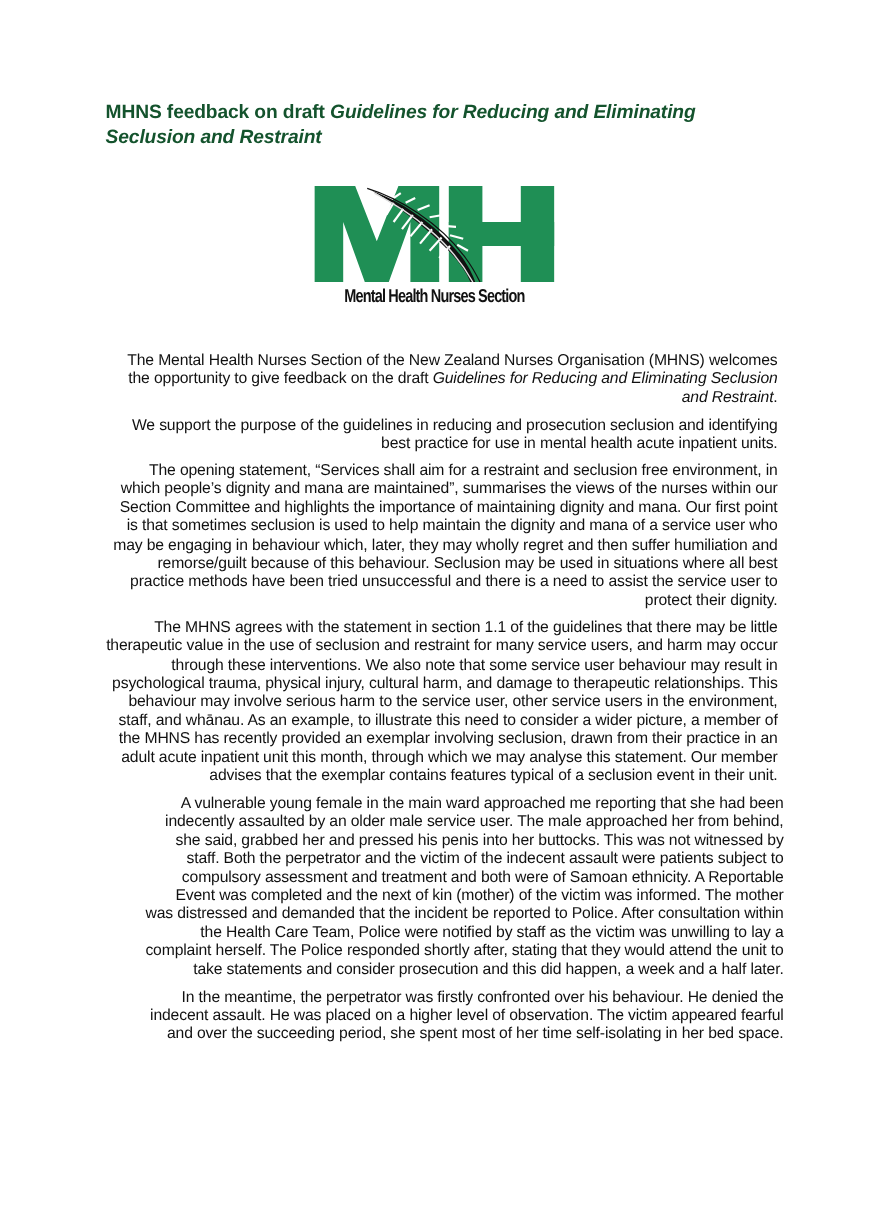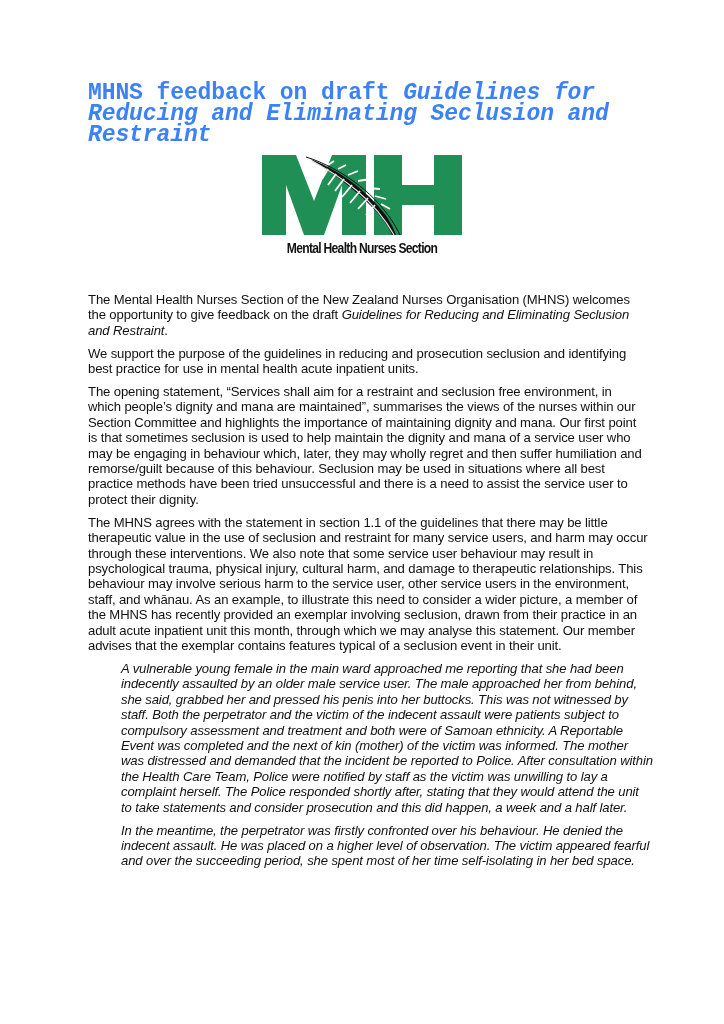--- a/index.html
+++ b/index.html
@@ -27,11 +27,11 @@
       top: 83px;
       width: 560px;
       margin: 0;
-      font-family: Liberation Mono, monospace;
+      font-family: Liberation Sans, sans-serif;
       font-weight: bold;
-      font-size: 23px;
+      font-size: 16px;
       line-height: 21px;
-      color: #3b82f6;
+      color: #14532d;
       letter-spacing: -0.1px;
     }
     .title em { font-style: italic; }

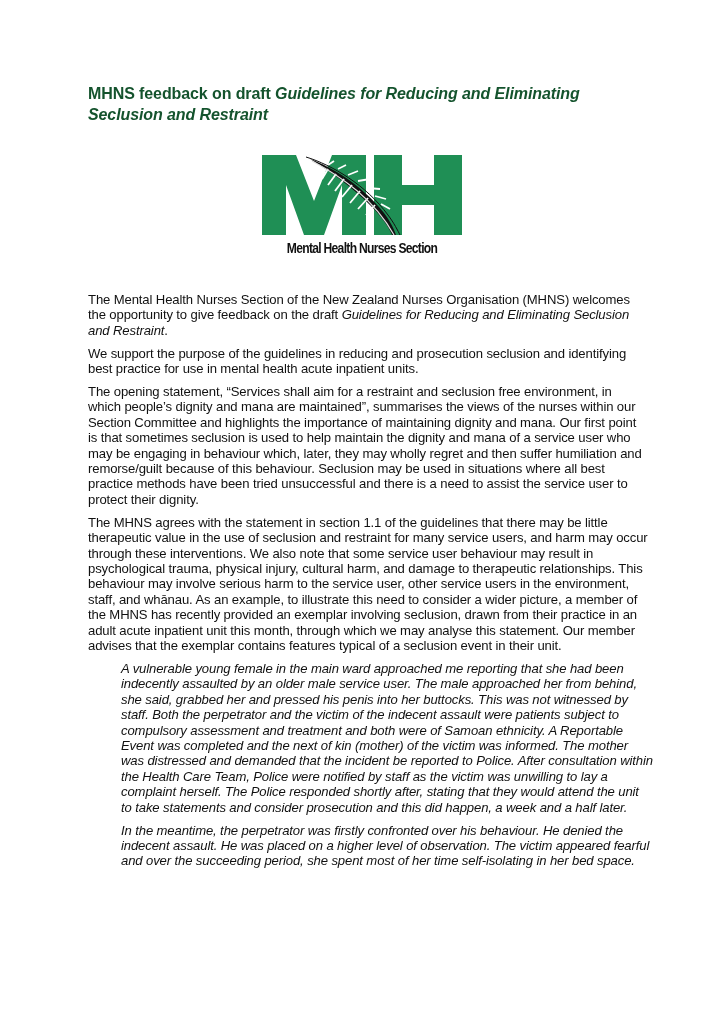--- a/index.html
+++ b/index.html
@@ -73,6 +73,7 @@
       font-size: 13.1px;
       line-height: 15.4px;
       letter-spacing: -0.12px;
+      text-align: right;
     }
     .body p {
       margin: 0 0 7.5px 0;

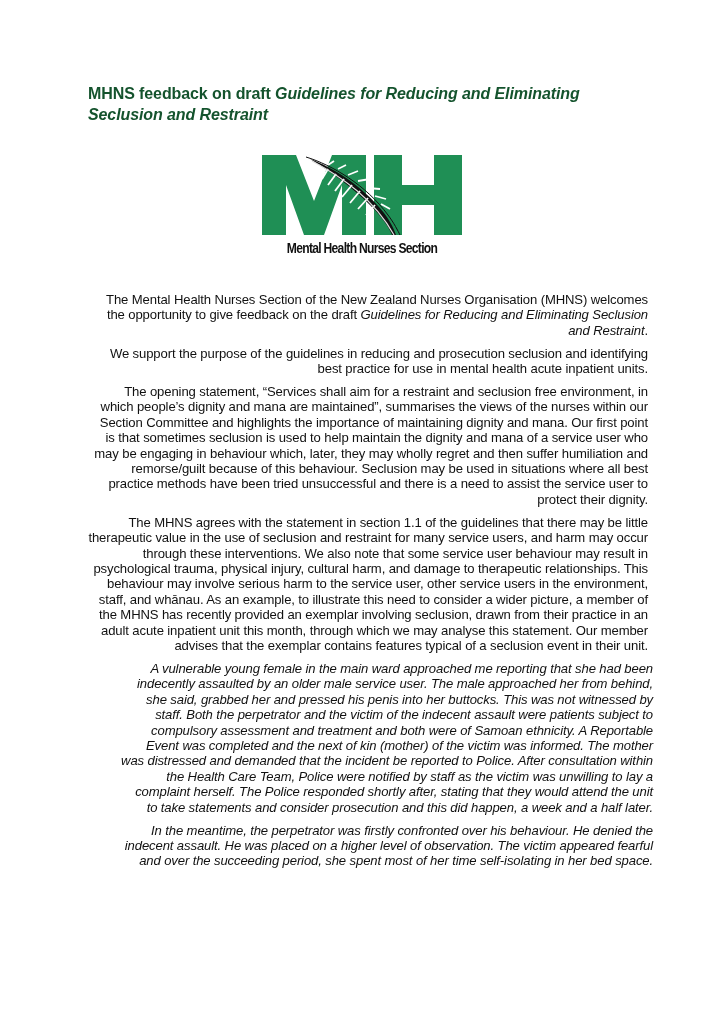--- a/index.html
+++ b/index.html
@@ -82,7 +82,6 @@
     .quote {
       margin-left: 33px !important;
       width: 532px;
-      font-style: italic;
     }
   </style>
 </head>

